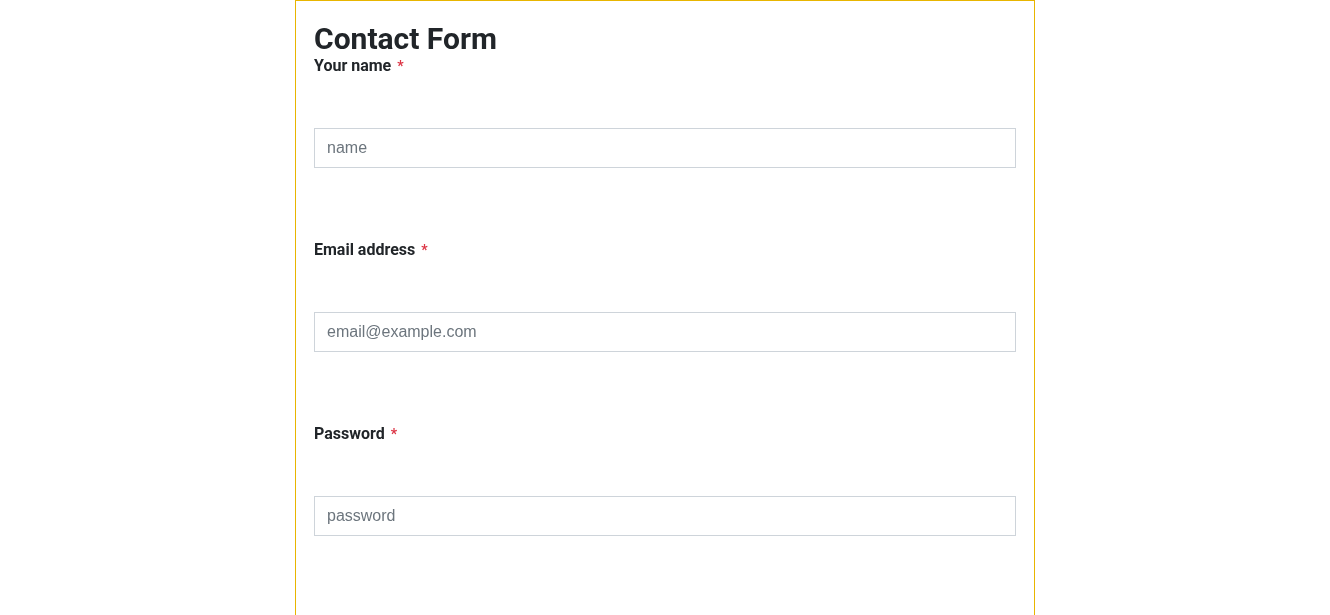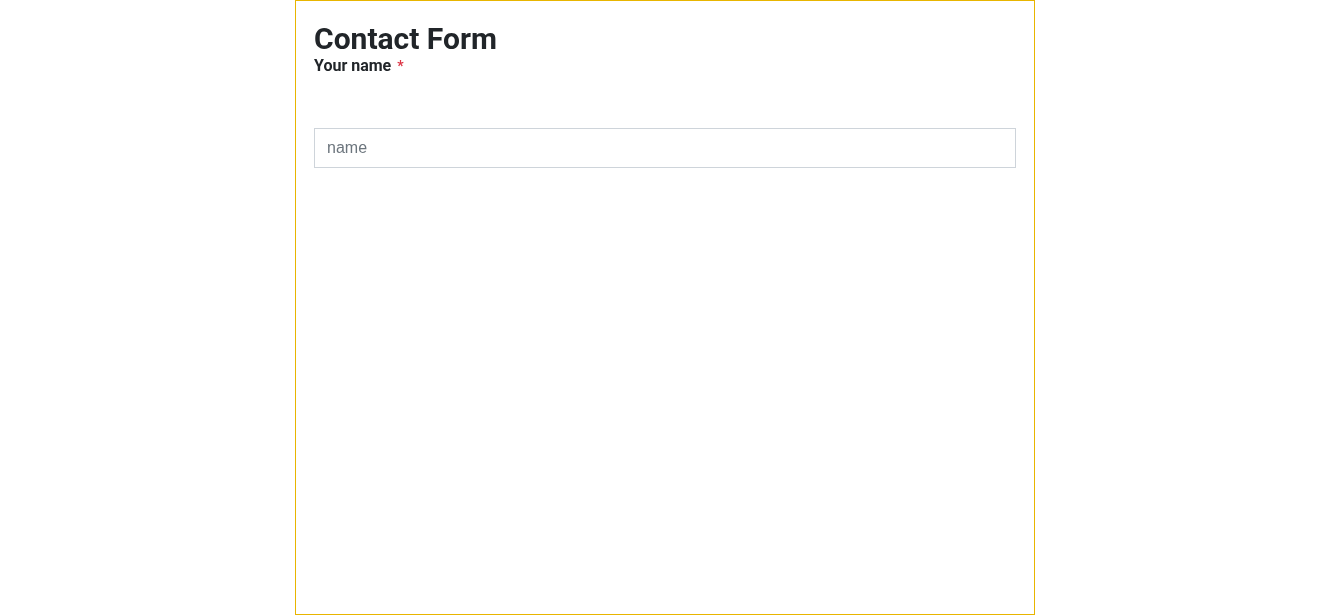--- a/index.html
+++ b/index.html
@@ -73,6 +73,13 @@
     <input type="text" class="form-input" placeholder="name" style="">
   </div>
 
+  <div class="form-group">
+    <label class="form-label">
+      <span>Email address</span>
+      <span class="required-star">*</span>
+    </label>
+    <input type="email" class="form-input" placeholder="email@example.com" style="">
+  </div>
 
 
 </div>

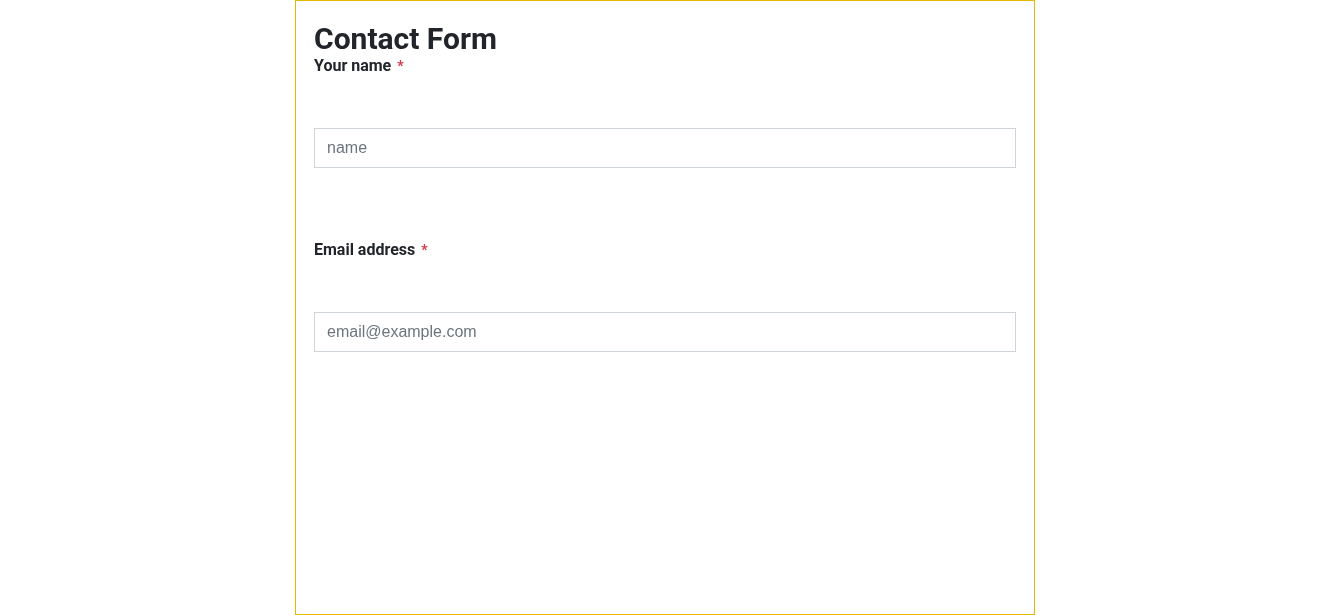--- a/index.html
+++ b/index.html
@@ -81,6 +81,13 @@
     <input type="email" class="form-input" placeholder="email@example.com" style="">
   </div>
 
+  <div class="form-group">
+    <label class="form-label">
+      <span>Password</span>
+      <span class="required-star">*</span>
+    </label>
+    <input type="password" class="form-input" placeholder="password" style="">
+  </div>
 
 </div>
 

